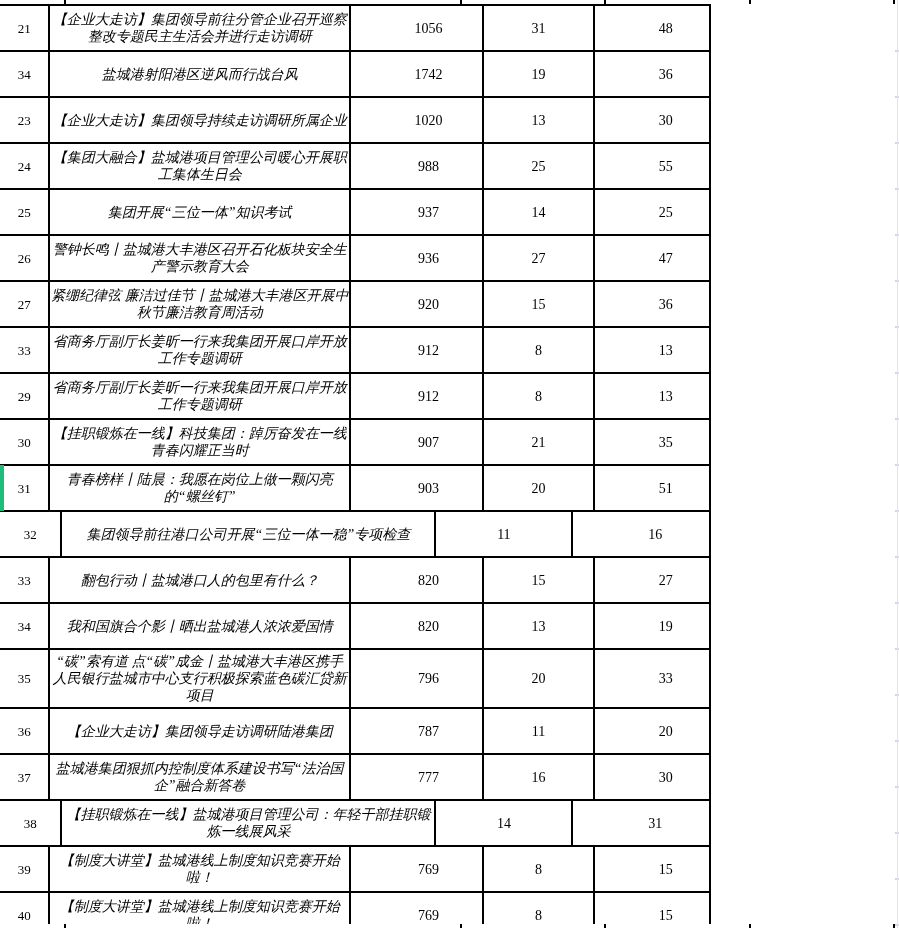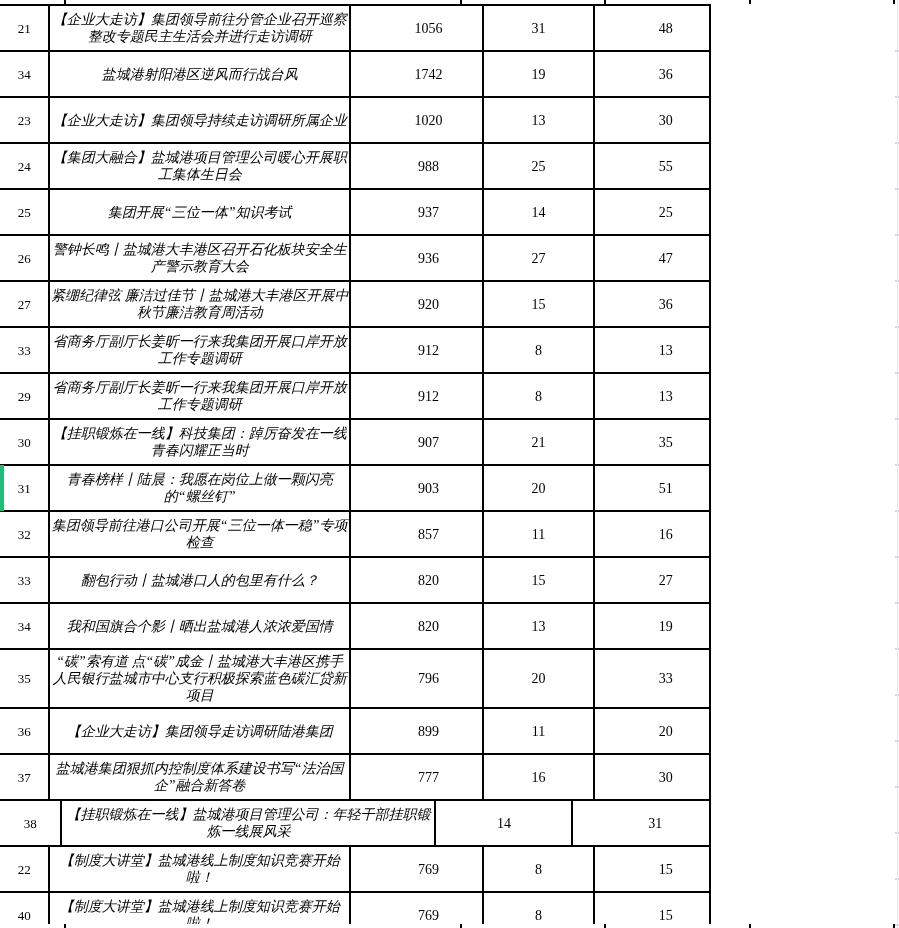--- a/index.html
+++ b/index.html
@@ -149,7 +149,6 @@
       <div class="row">
     <div class="cell c-no">32</div>
     <div class="cell c-title">集团领导前往港口公司开展“三位一体一稳”专项检查</div>
-    <div class="cell c-v1">857</div>
     <div class="cell c-v2">11</div>
     <div class="cell c-v3">16</div>
   </div>

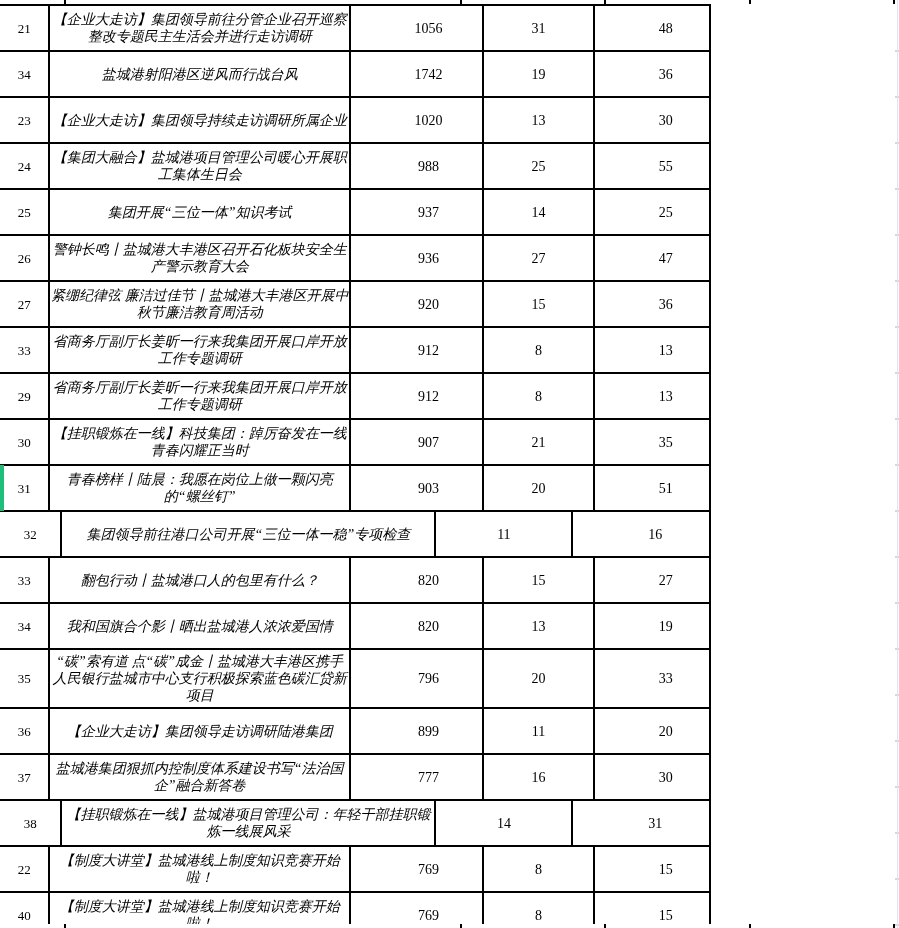--- a/index.html
+++ b/index.html
@@ -176,7 +176,7 @@
       <div class="row">
     <div class="cell c-no">36</div>
     <div class="cell c-title">【企业大走访】集团领导走访调研陆港集团</div>
-    <div class="cell c-v1">899</div>
+    <div class="cell c-v1">787</div>
     <div class="cell c-v2">11</div>
     <div class="cell c-v3">20</div>
   </div>

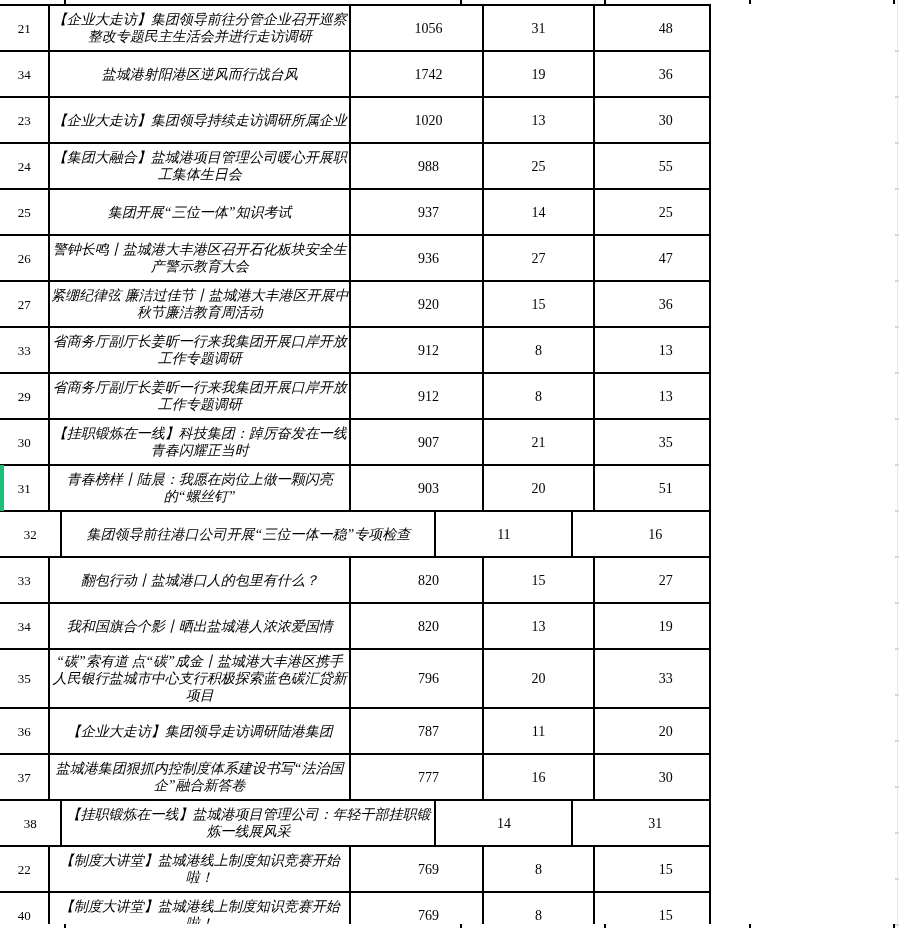--- a/index.html
+++ b/index.html
@@ -194,7 +194,7 @@
     <div class="cell c-v3">31</div>
   </div>
       <div class="row">
-    <div class="cell c-no">22</div>
+    <div class="cell c-no">39</div>
     <div class="cell c-title">【制度大讲堂】盐城港线上制度知识竞赛开始啦！</div>
     <div class="cell c-v1">769</div>
     <div class="cell c-v2">8</div>

